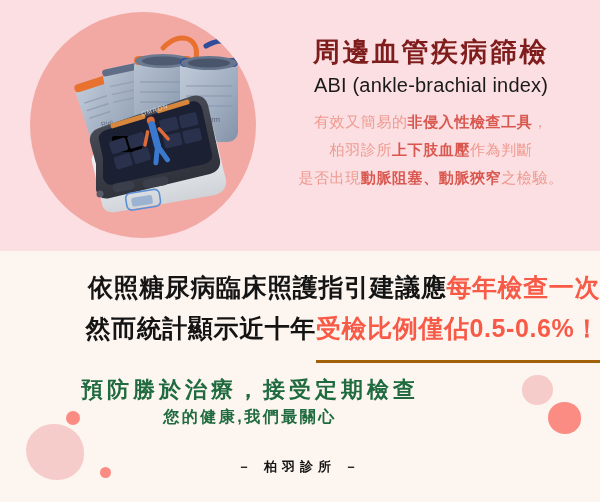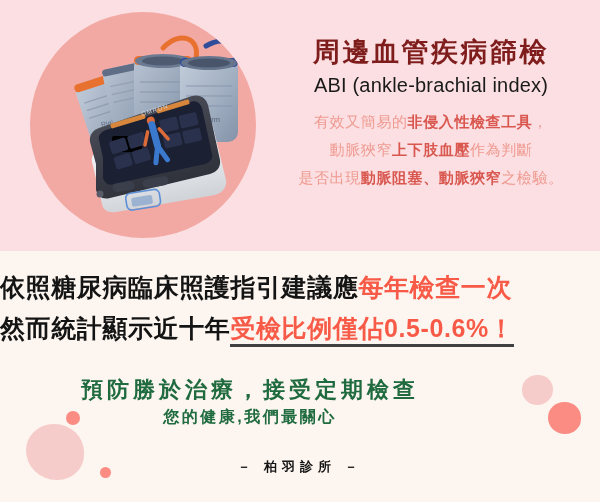--- a/index.html
+++ b/index.html
@@ -278,7 +278,7 @@
 
   <div class="desc">
     <div class="desc-line"><span>有效又簡易的</span><span class="em">非侵入性檢查工具</span><span>，</span></div>
-    <div class="desc-line"><span>動脈狹窄</span><span class="em">上下肢血壓</span><span>作為判斷</span></div>
+    <div class="desc-line"><span>柏羽診所</span><span class="em">上下肢血壓</span><span>作為判斷</span></div>
     <div class="desc-line"><span>是否出現</span><span class="em">動脈阻塞、動脈狹窄</span><span>之檢驗。</span></div>
   </div>
 

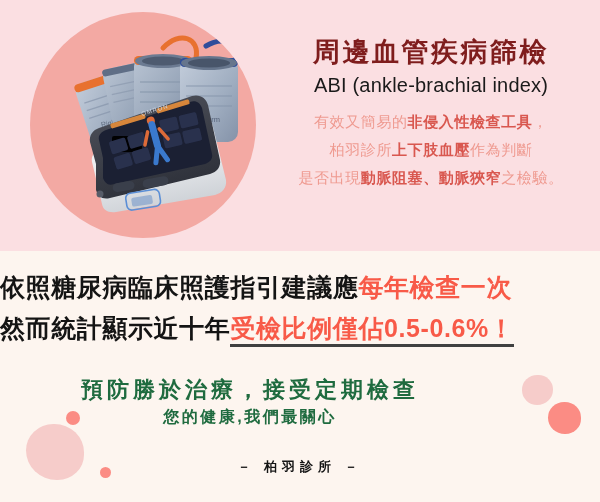--- a/index.html
+++ b/index.html
@@ -92,7 +92,7 @@
     position: absolute;
     left: 0; top: 267px;
     width: 600px;
-    text-align: left;
+    text-align: right;
     font-size: 25px;
     font-weight: bold;
     line-height: 1.62;

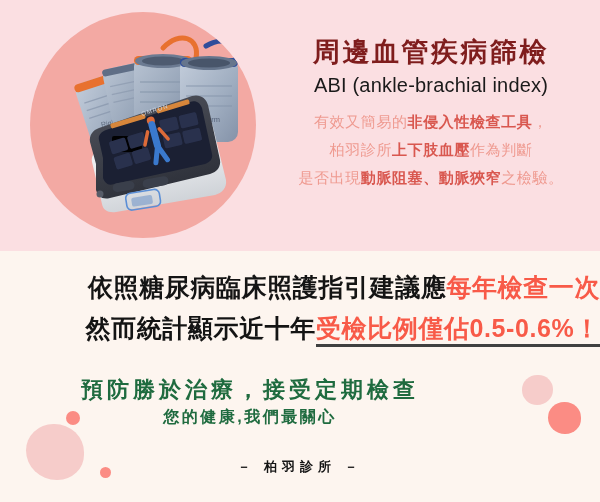--- a/index.html
+++ b/index.html
@@ -103,8 +103,8 @@
   .stmt-line { white-space: nowrap; }
   .underline-hot {
     color: #f85a48;
-    border-bottom: 3px solid #404040;
-    padding-bottom: 2px;
+    border-bottom: 3px solid #a16207;
+    padding-bottom: 18px;
   }
 
   

